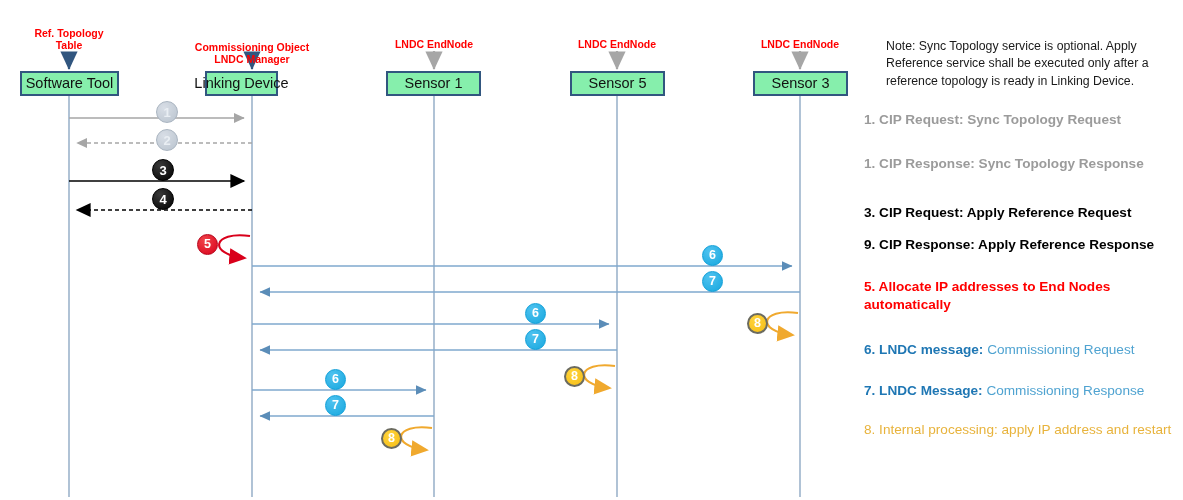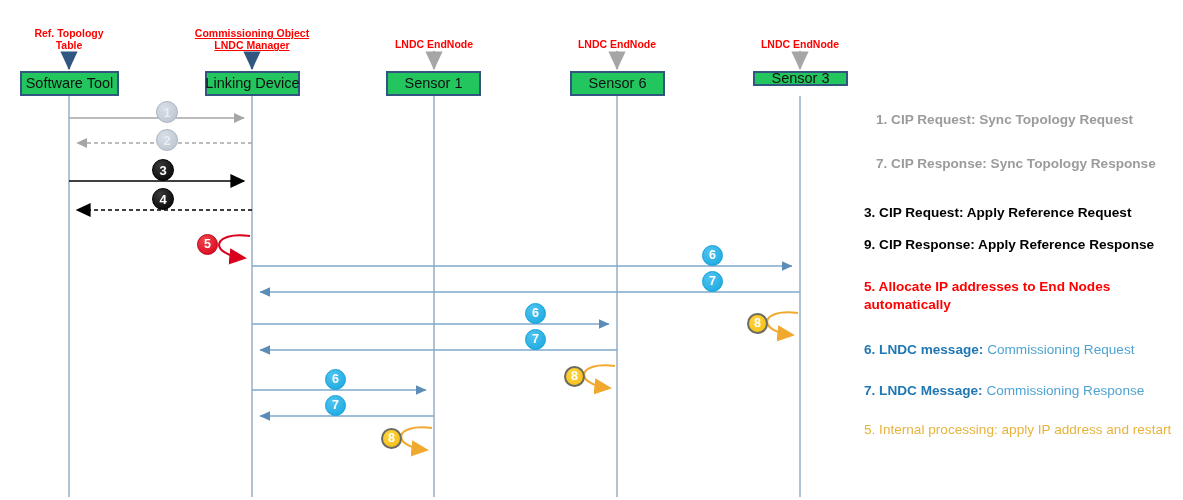--- a/index.html
+++ b/index.html
@@ -190,7 +190,7 @@
   <div id="captions-layer">
       <div class="role-caption" style="left: -21px; width: 180px; top: 27px; color: rgb(255, 0, 0);">Ref. Topology
 Table</div>
-      <div class="role-caption" style="left: 162px; width: 180px; top: 27px; color: rgb(255, 0, 0); text-decoration: underline;">Commissioning Object
+      <div class="role-caption" style="left: 162px; width: 180px; top: 41px; color: rgb(255, 0, 0);">Commissioning Object
 LNDC Manager</div>
       <div class="role-caption" style="left: 344px; width: 180px; top: 38px; color: rgb(255, 0, 0);">LNDC EndNode</div>
       <div class="role-caption" style="left: 527px; width: 180px; top: 38px; color: rgb(255, 0, 0);">LNDC EndNode</div>

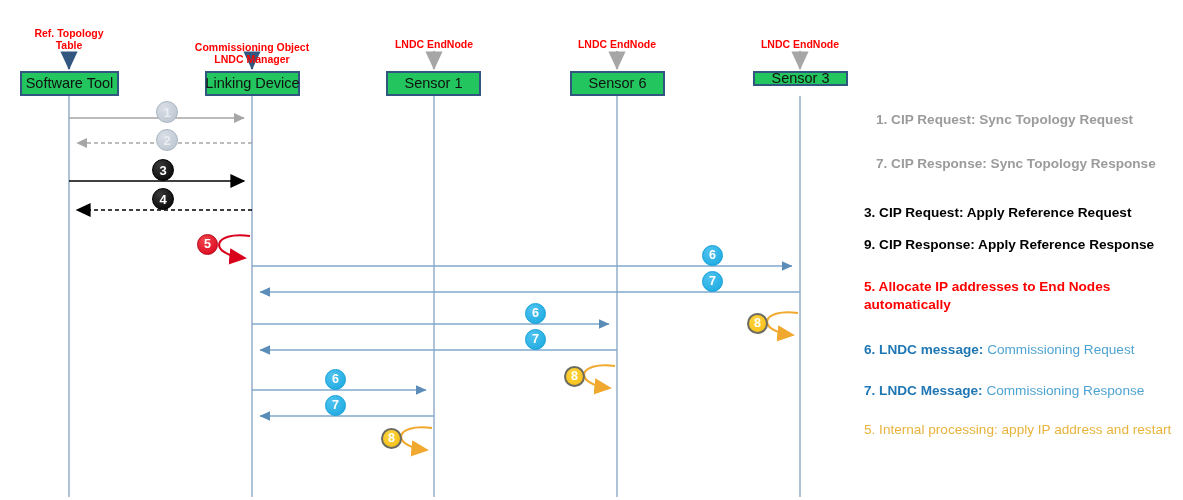--- a/index.html
+++ b/index.html
@@ -230,6 +230,7 @@
       <div class="badge sz-s t-gold" style="left: 381px; top: 428px;">8</div>
     </div>
 
+  <div class="note-text">Note: Sync Topology service is optional.  Apply Reference service shall be executed only after a reference topology is ready in Linking Device.</div>
   <div id="legend-layer">
       <div class="legend-item lg-grey" style="top: 111px;"><span class="lead">1. CIP Request: Sync Topology Request</span></div>
       <div class="legend-item lg-grey" style="top: 155px;"><span class="lead">7. CIP Response: Sync Topology Response</span></div>

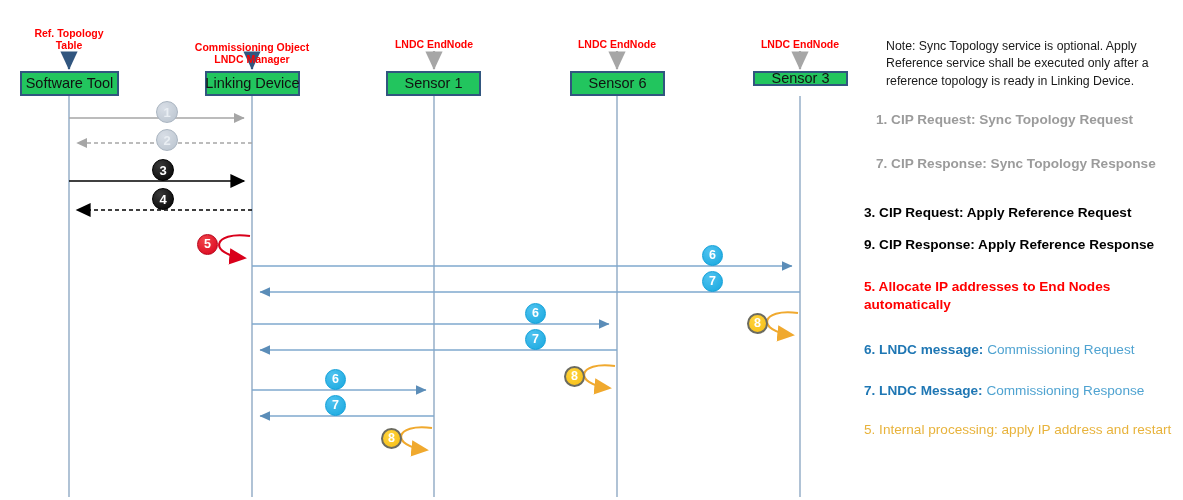--- a/index.html
+++ b/index.html
@@ -31,7 +31,7 @@
     position: absolute;
     box-sizing: border-box;
     border: 2px solid #31567F;
-    background: #22c55e;
+    background: #86efac;
     color: #111111;
     font-size: 14.5px;
     line-height: 1;

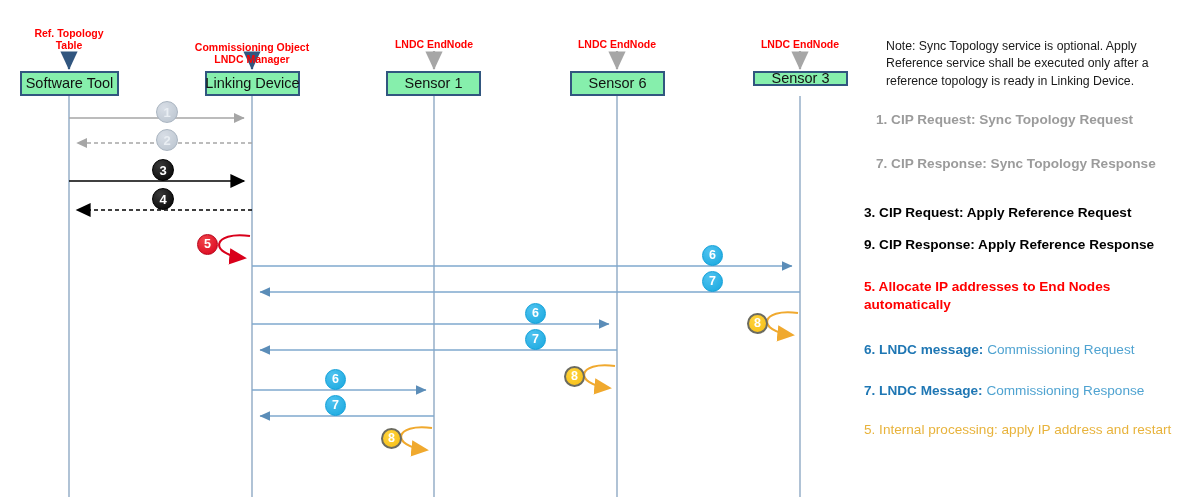--- a/index.html
+++ b/index.html
@@ -200,7 +200,7 @@
       <div class="node-box" style="left: 20px; top: 71px; width: 99px; height: 25px;">
         <span>Software Tool</span>
       </div>
-      <div class="node-box" style="left: 205px; top: 71px; width: 95px; height: 25px;">
+      <div class="node-box" style="left: 205px; top: 71px; width: 73px; height: 25px;">
         <span>Linking Device</span>
       </div>
       <div class="node-box" style="left: 386px; top: 71px; width: 95px; height: 25px;">

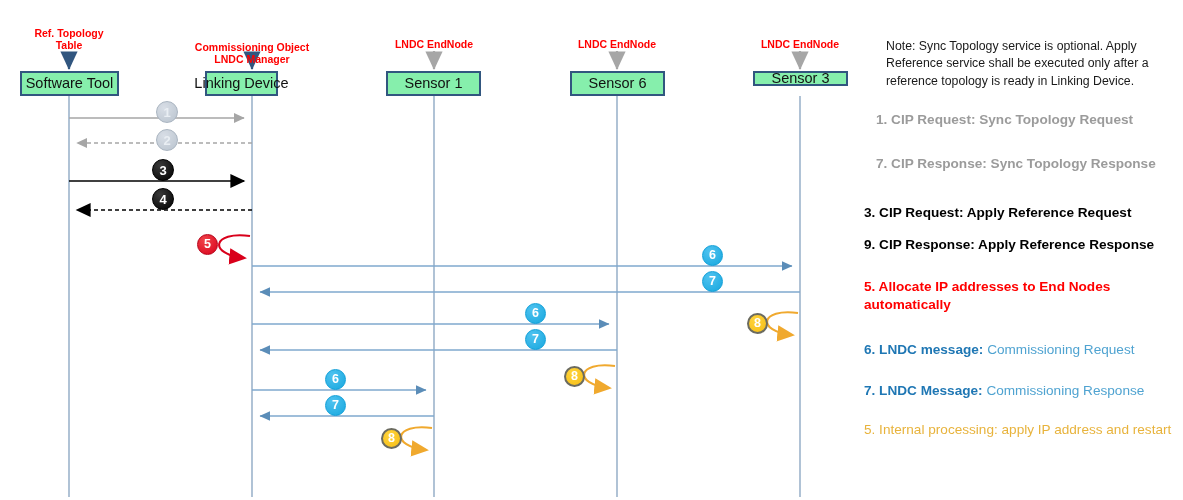--- a/index.html
+++ b/index.html
@@ -207,7 +207,7 @@
         <span>Sensor 1</span>
       </div>
       <div class="node-box" style="left: 570px; top: 71px; width: 95px; height: 25px;">
-        <span>Sensor 6</span>
+        <span>Sensor 5</span>
       </div>
       <div class="node-box" style="left: 753px; top: 71px; width: 95px; height: 15px;">
         <span>Sensor 3</span>

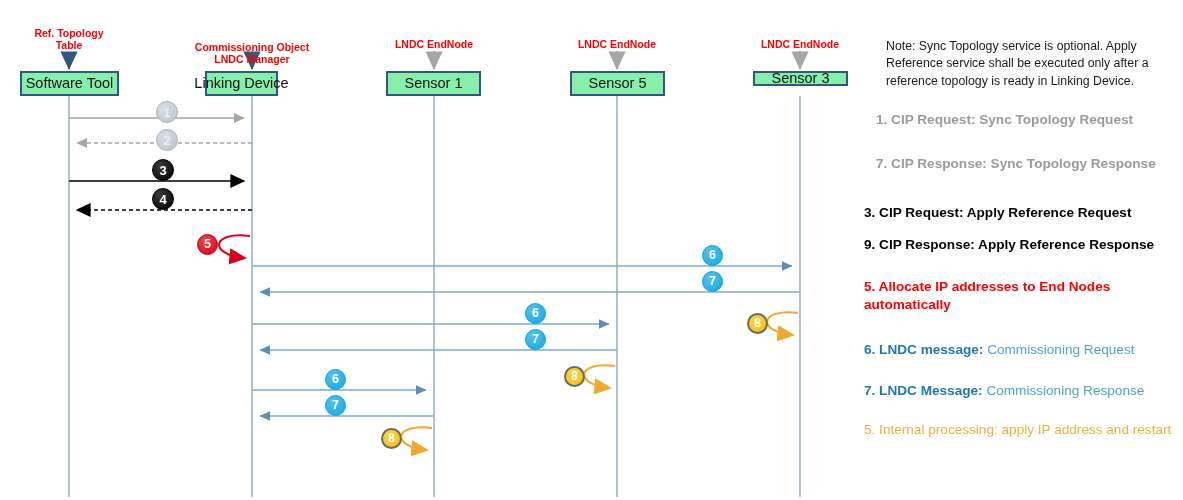--- a/index.html
+++ b/index.html
@@ -209,7 +209,7 @@
       <div class="node-box" style="left: 570px; top: 71px; width: 95px; height: 25px;">
         <span>Sensor 5</span>
       </div>
-      <div class="node-box" style="left: 753px; top: 71px; width: 95px; height: 15px;">
+      <div class="node-box" style="left: 753px; top: 71px; width: 95px; height: 25px;">
         <span>Sensor 3</span>
       </div>
     </div>

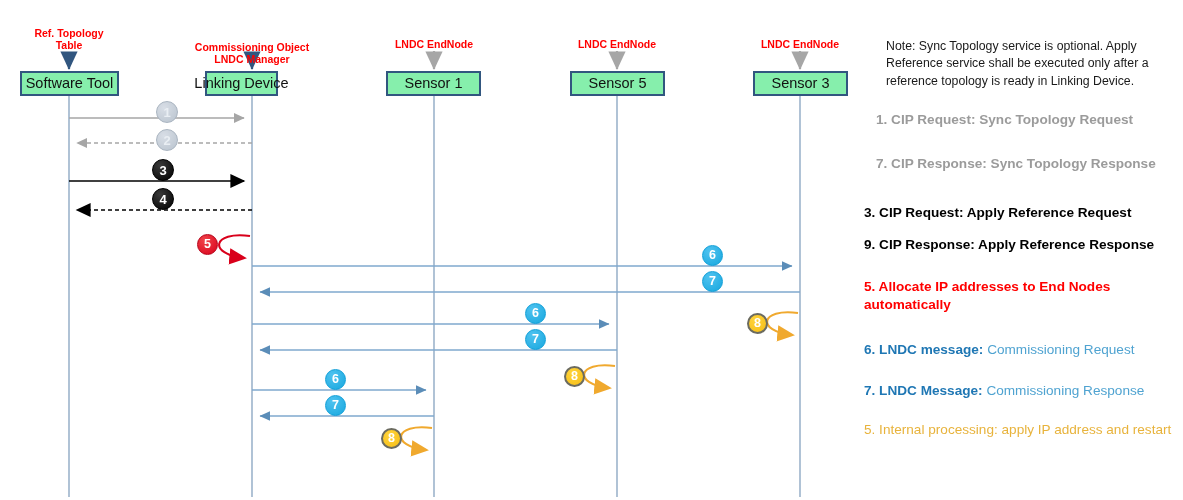--- a/index.html
+++ b/index.html
@@ -114,7 +114,7 @@
   }
   .legend-item .lead { font-weight: bold; }
   .legend-item .tail { font-weight: normal; }
-  .lg-grey  .lead { color: #9b9b9b; margin-left: 12px; }
+  .lg-grey  .lead { color: #9b9b9b; }
   .lg-black .lead { color: #000000; }
   .lg-red   .lead { color: #FF0000; text-align: right; }
   .lg-blue  .lead { color: #1F77B4; }

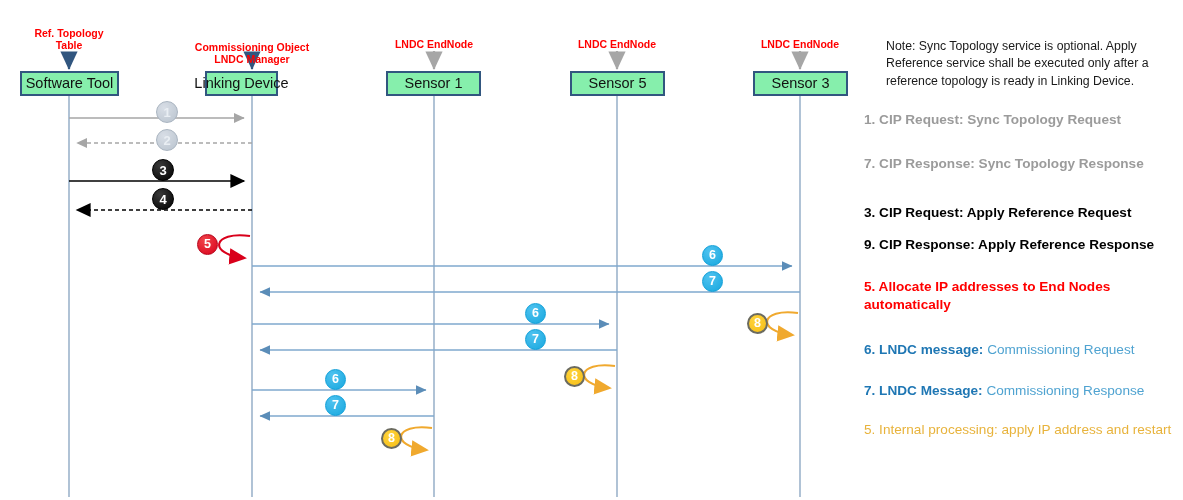--- a/index.html
+++ b/index.html
@@ -233,7 +233,7 @@
   <div class="note-text">Note: Sync Topology service is optional.  Apply Reference service shall be executed only after a reference topology is ready in Linking Device.</div>
   <div id="legend-layer">
       <div class="legend-item lg-grey" style="top: 111px;"><span class="lead">1. CIP Request: Sync Topology Request</span></div>
-      <div class="legend-item lg-grey" style="top: 155px;"><span class="lead">7. CIP Response: Sync Topology Response</span></div>
+      <div class="legend-item lg-grey" style="top: 155px;"><span class="lead">1. CIP Response: Sync Topology Response</span></div>
       <div class="legend-item lg-black" style="top: 204px;"><span class="lead">3. CIP Request: Apply Reference Request</span></div>
       <div class="legend-item lg-black" style="top: 236px;"><span class="lead">9. CIP Response: Apply Reference Response</span></div>
       <div class="legend-item lg-red" style="top: 278px;"><span class="lead">5. Allocate IP addresses to End Nodes automatically</span></div>

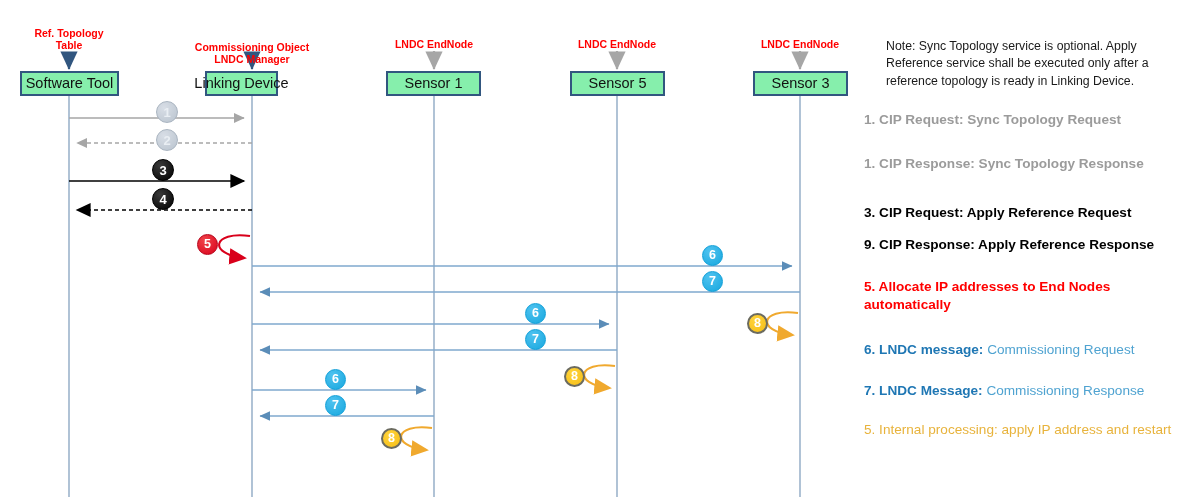--- a/index.html
+++ b/index.html
@@ -239,7 +239,7 @@
       <div class="legend-item lg-red" style="top: 278px;"><span class="lead">5. Allocate IP addresses to End Nodes automatically</span></div>
       <div class="legend-item lg-blue" style="top: 341px;"><span class="lead">6. LNDC message:</span><span class="tail"> Commissioning Request</span></div>
       <div class="legend-item lg-blue" style="top: 382px;"><span class="lead">7. LNDC Message:</span><span class="tail"> Commissioning Response</span></div>
-      <div class="legend-item lg-gold" style="top: 421px;"><span class="lead">5. Internal processing: apply IP address and restart</span></div>
+      <div class="legend-item lg-gold" style="top: 421px;"><span class="lead">8. Internal processing: apply IP address and restart</span></div>
     </div>
 
 </div>

